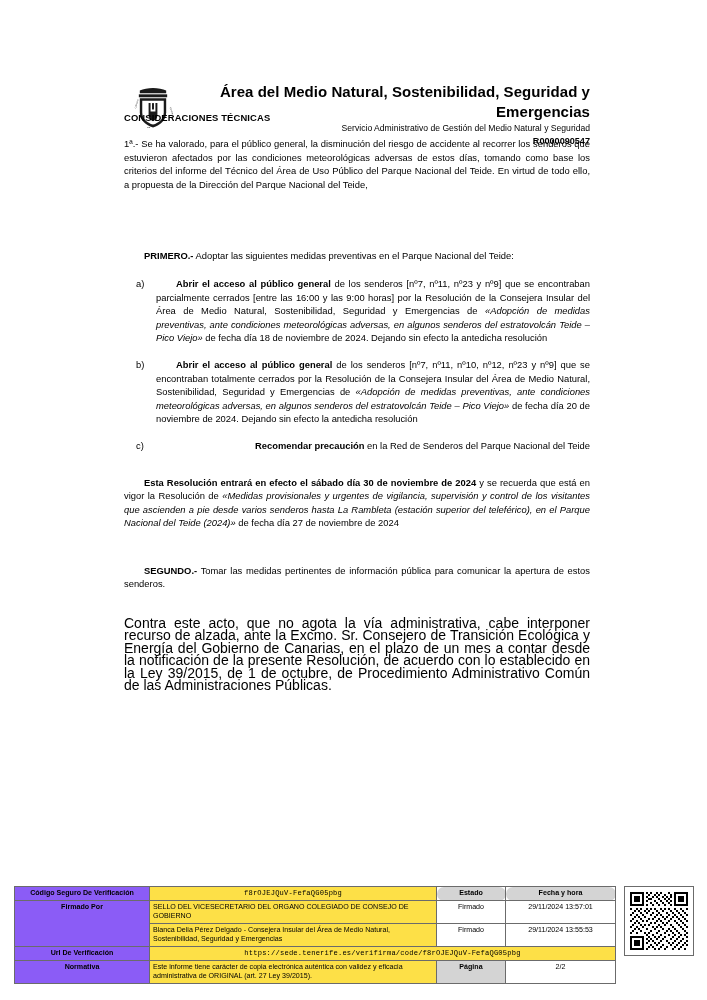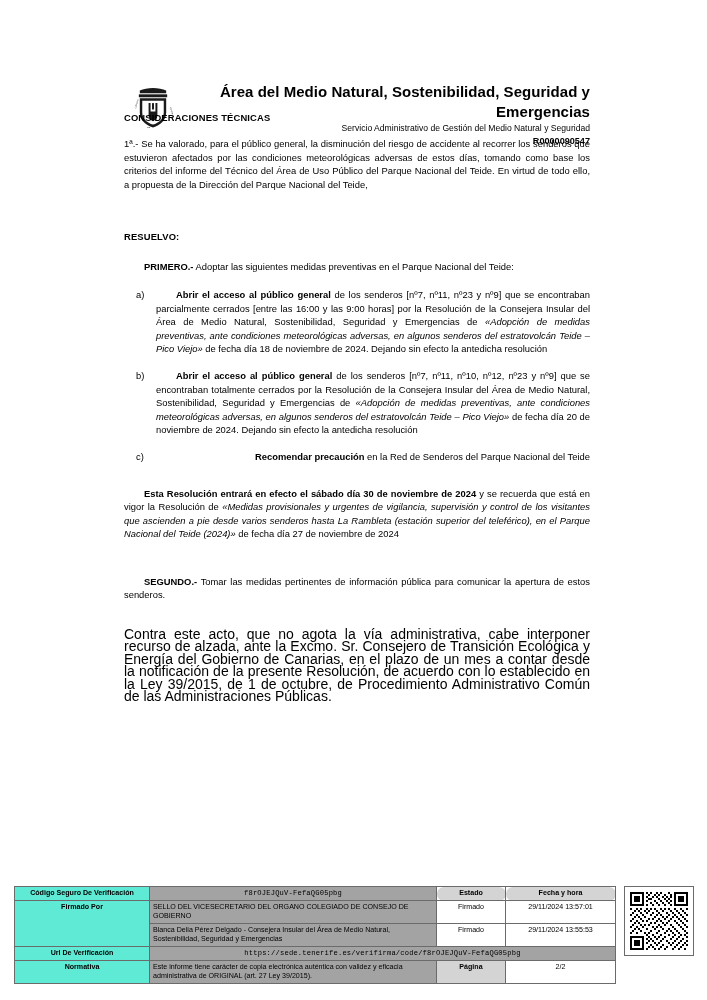--- a/index.html
+++ b/index.html
@@ -243,7 +243,6 @@
 
   <div class="gap-40"></div>
 
-  <div class="sec-title">RESUELVO:</div>
 
   <div class="gap-18"></div>
 

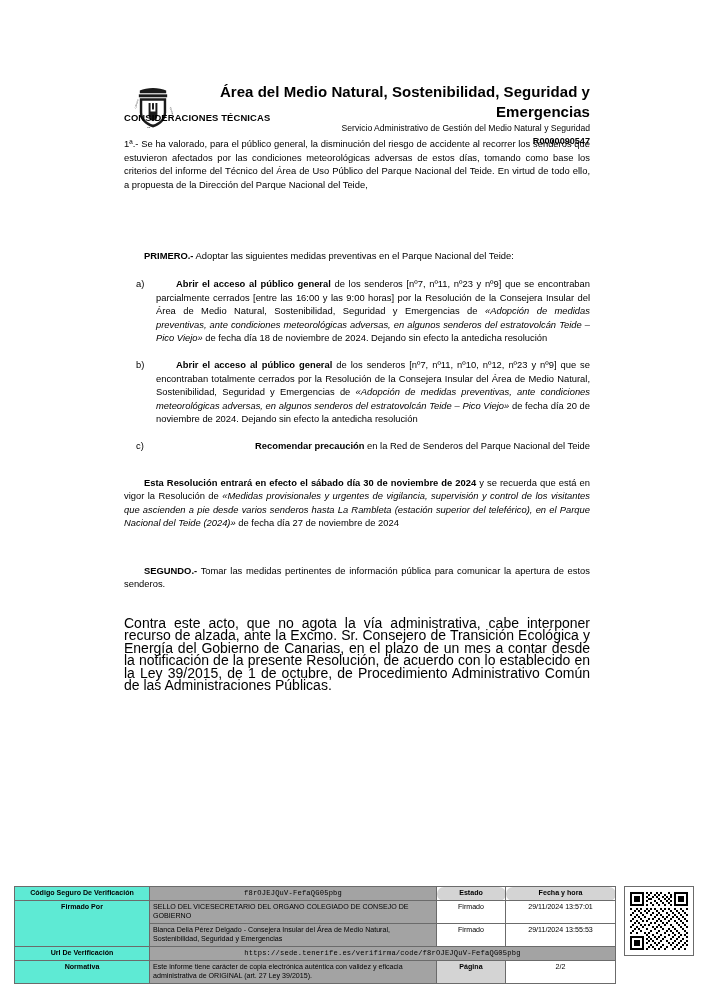--- a/index.html
+++ b/index.html
@@ -141,7 +141,7 @@
     vertical-align: top;
   }
   td.lbl {
-    background: #5eead4;
+    background: #8b5cf6;
     text-align: center;
     font-weight: bold;
     vertical-align: middle;

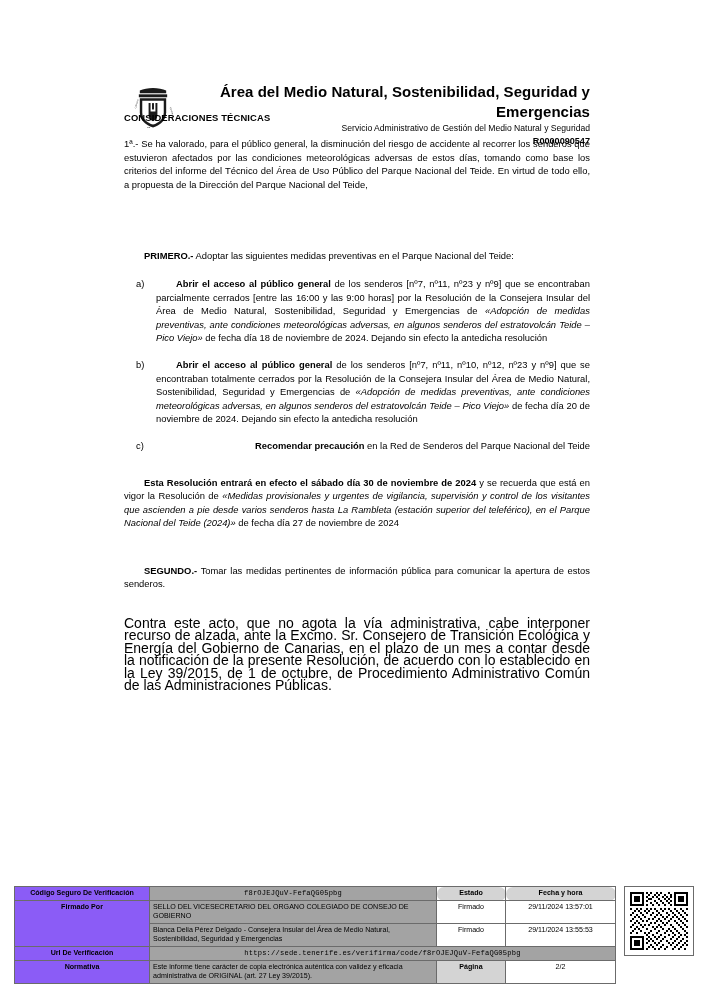--- a/index.html
+++ b/index.html
@@ -148,7 +148,7 @@
     width: 128px;
   }
   td.val {
-    background: #a3a3a3;
+    background: #fde047;
     text-align: left;
   }
   td.mono {

